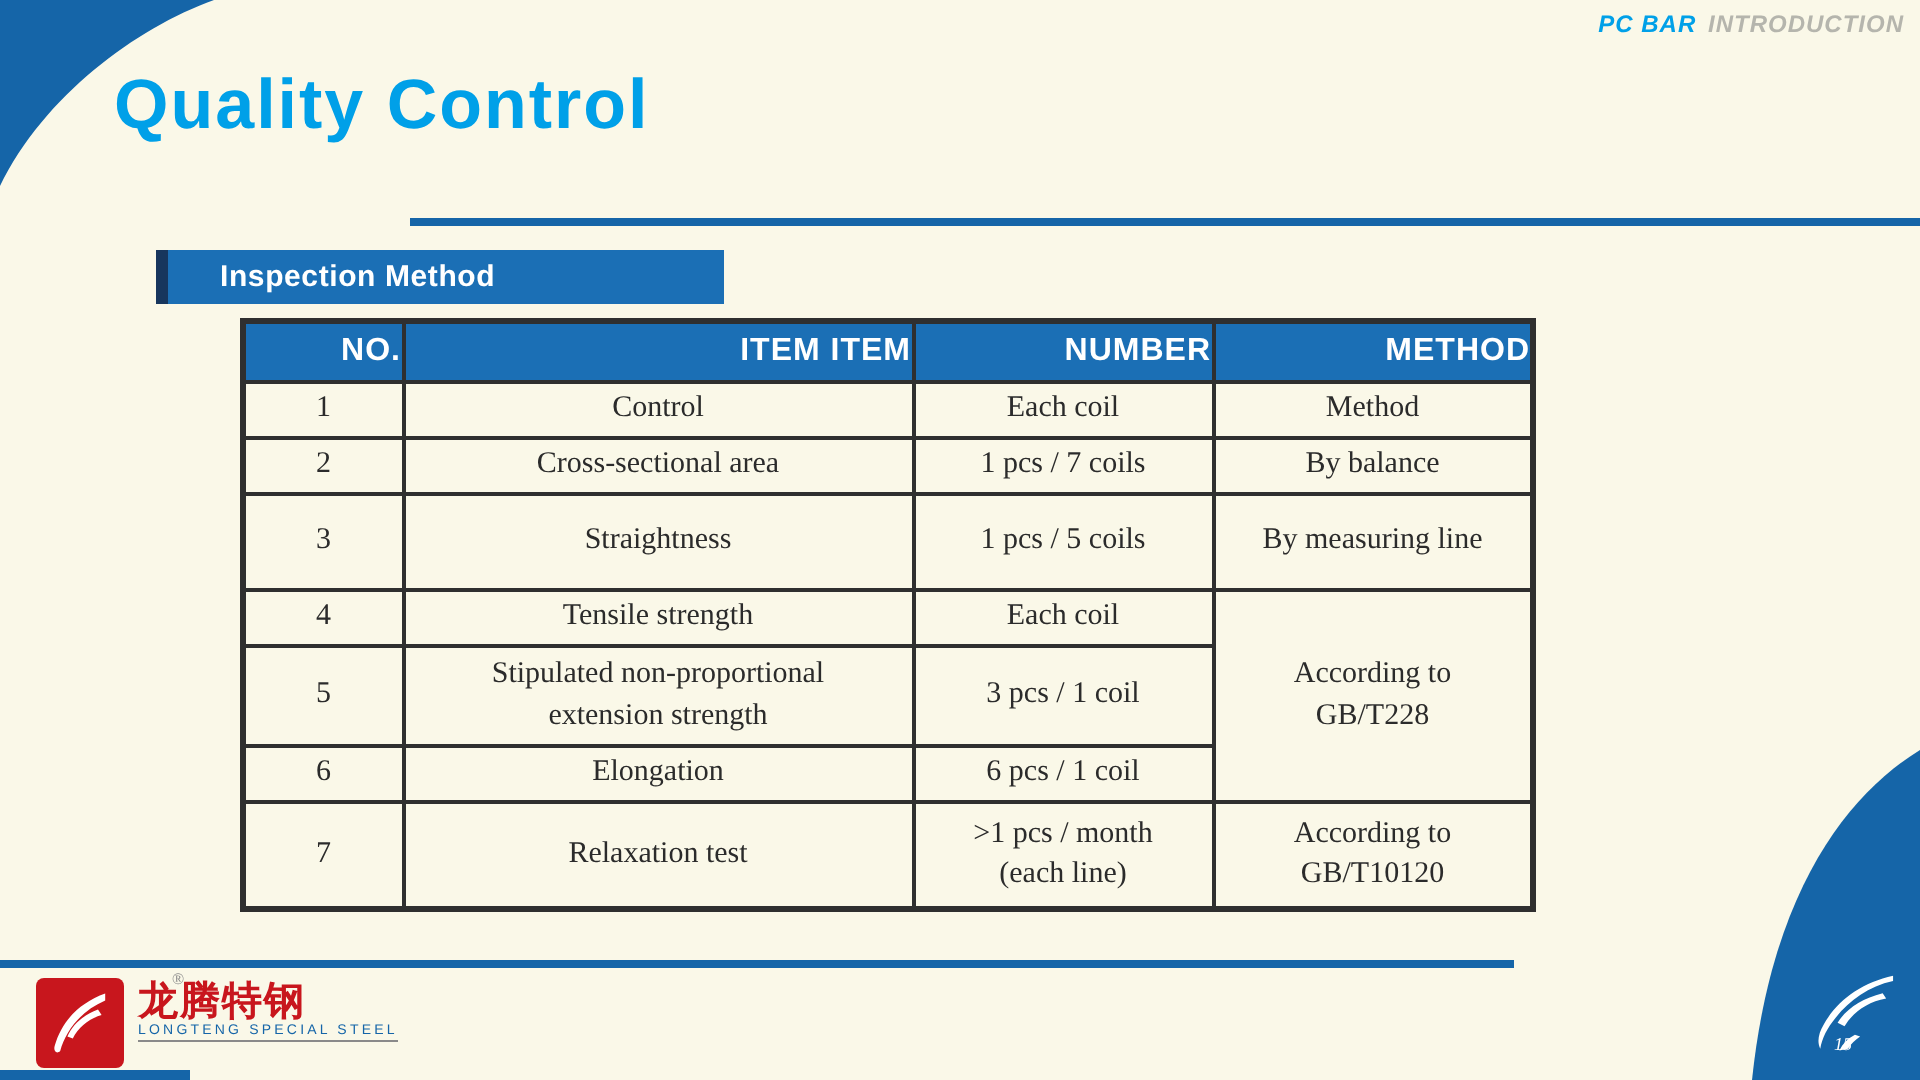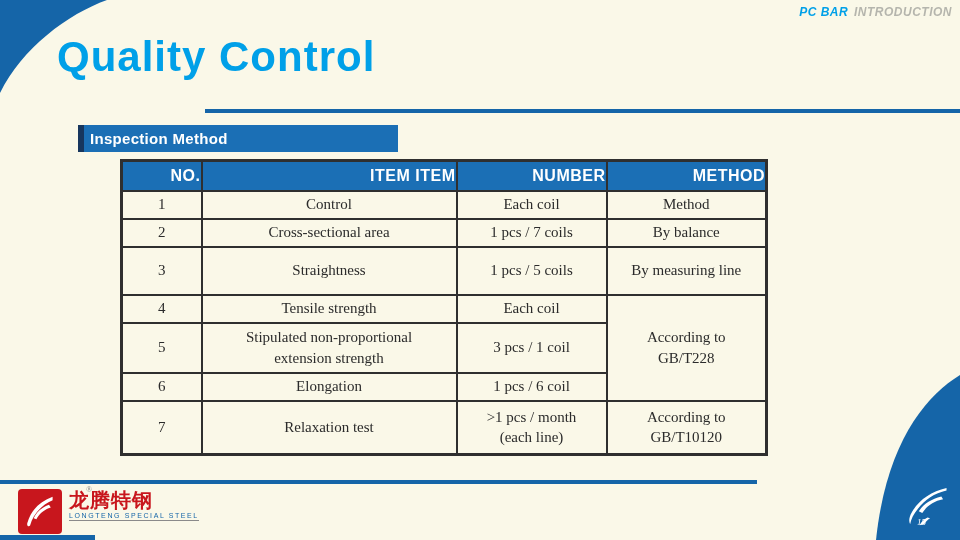--- a/index.html
+++ b/index.html
@@ -33,7 +33,7 @@
   .brand-secondary{color:var(--muted-gray);margin-left:2px;}
   .page-title{
     position:absolute;top:33px;left:57px;
-    font-size:42px;font-weight:bold;letter-spacing:1px;
+    font-size:35px;font-weight:bold;letter-spacing:1px;
     color:var(--accent-cyan);
   }
   .title-rule{position:absolute;top:109px;left:205px;right:0;height:4px;background:var(--primary-blue);}

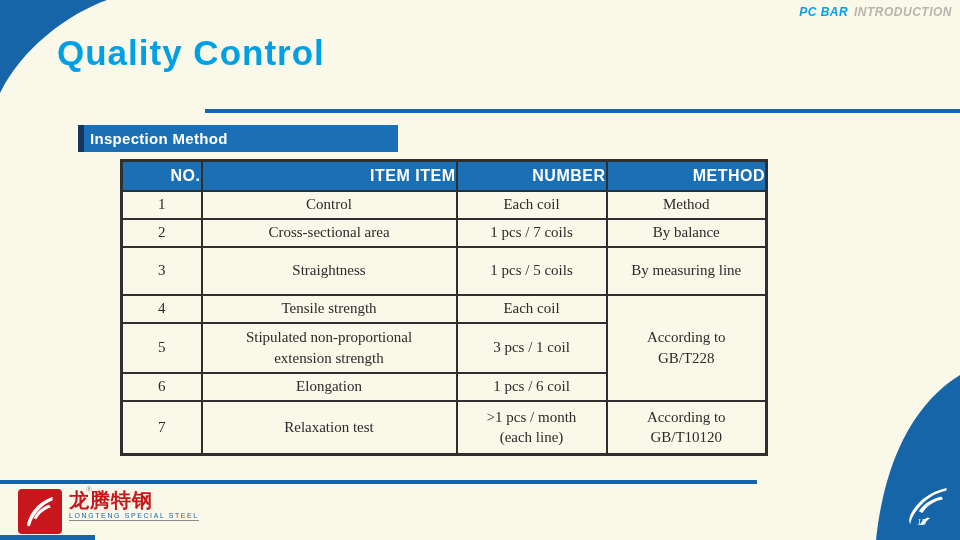--- a/index.html
+++ b/index.html
@@ -38,12 +38,12 @@
   }
   .title-rule{position:absolute;top:109px;left:205px;right:0;height:4px;background:var(--primary-blue);}
   .section-banner{
-    position:absolute;top:125px;left:78px;width:320px;height:27px;
+    position:absolute;top:125px;left:78px;width:284px;height:27px;
     background:var(--header-blue);
     border-left:6px solid var(--banner-edge);
     color:var(--white);
     font:bold 15px/27px "Liberation Sans",sans-serif;
-    padding-left:6px;letter-spacing:.3px;
+    padding-left:26px;letter-spacing:.3px;
   }
   .table-wrap{position:absolute;top:159px;left:120px;}
   table{border-collapse:collapse;table-layout:fixed;width:645px;border:3px solid var(--table-border);}

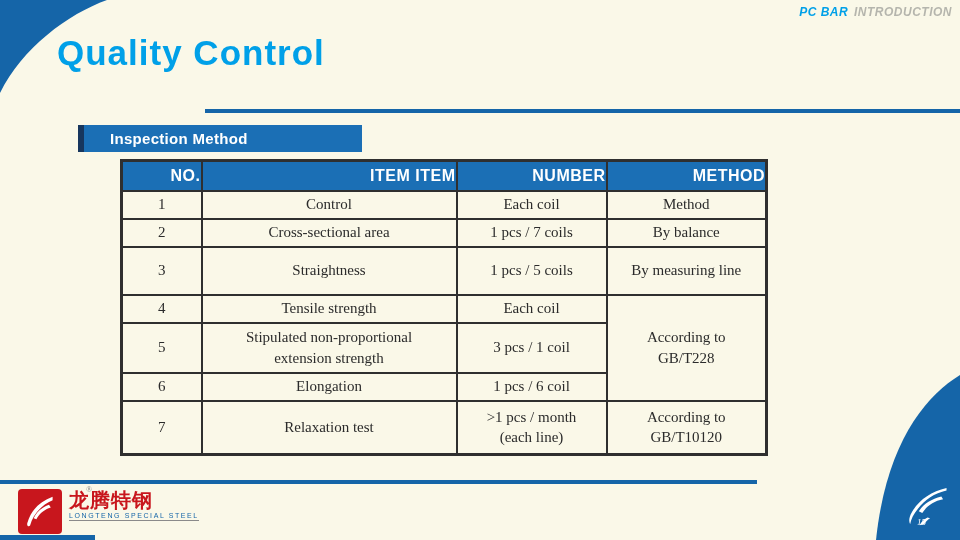--- a/index.html
+++ b/index.html
@@ -157,7 +157,7 @@
     <tr class="h28">
       <td>6</td>
       <td>Elongation</td>
-      <td>1 pcs / 6 coil</td>
+      <td>6 pcs / 1 coil</td>
     </tr>
     <tr class="h54">
       <td>7</td>

